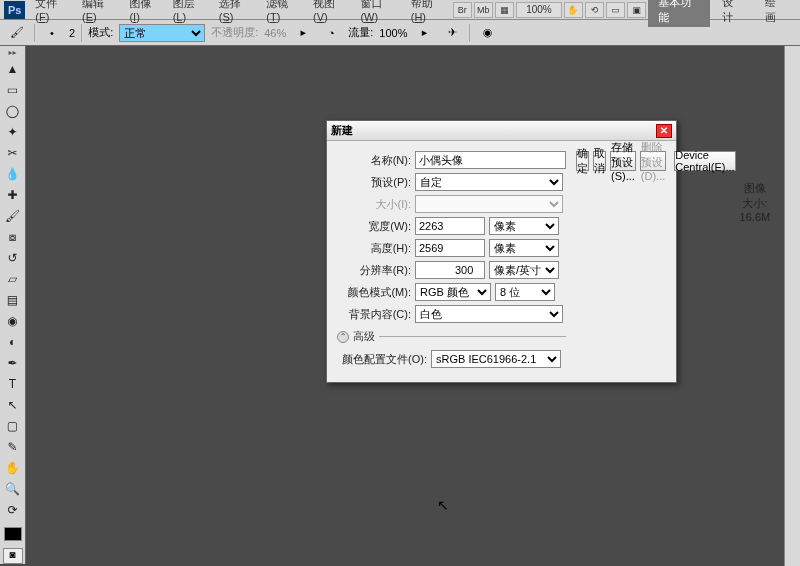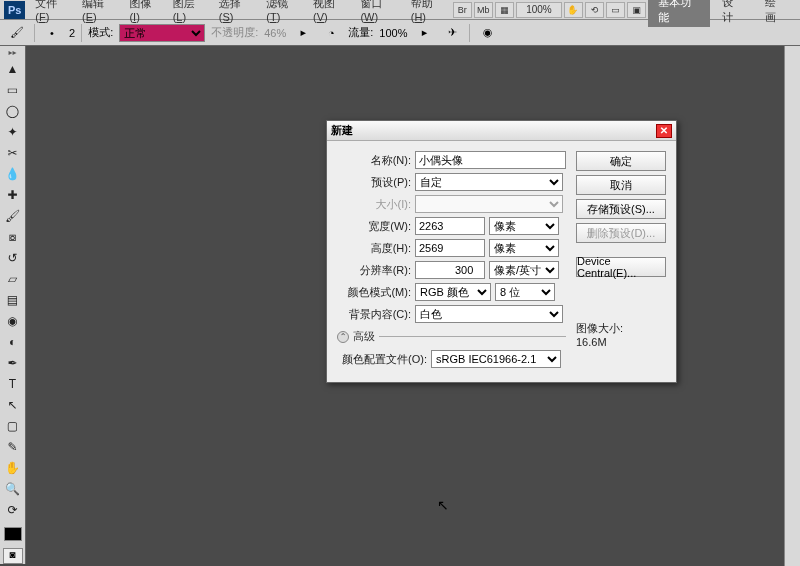--- a/index.html
+++ b/index.html
@@ -21,7 +21,7 @@
 .optbar { background: #d6d6d6; height: 26px; display: flex; align-items: center; font-size: 11px; border-bottom: 1px solid #666; gap: 6px; padding: 0 6px; }
 .optbar .icon-slot { width: 22px; height: 20px; display: flex; align-items: center; justify-content: center; }
 .optbar .sep { width: 1px; height: 18px; background: #aaa; }
-.optbar select, .optbar input { font-size: 11px; border: 1px solid #888; background: #be185d; height: 18px; }
+.optbar select, .optbar input { font-size: 11px; border: 1px solid #888; background: #7dd3fc; height: 18px; }
 
 
 .toolbox { position: absolute; left: 0; top: 46px; width: 26px; background: #d6d6d6; border-right: 1px solid #666; display: flex; flex-direction: column; align-items: center; padding-top: 2px; gap: 1px; }

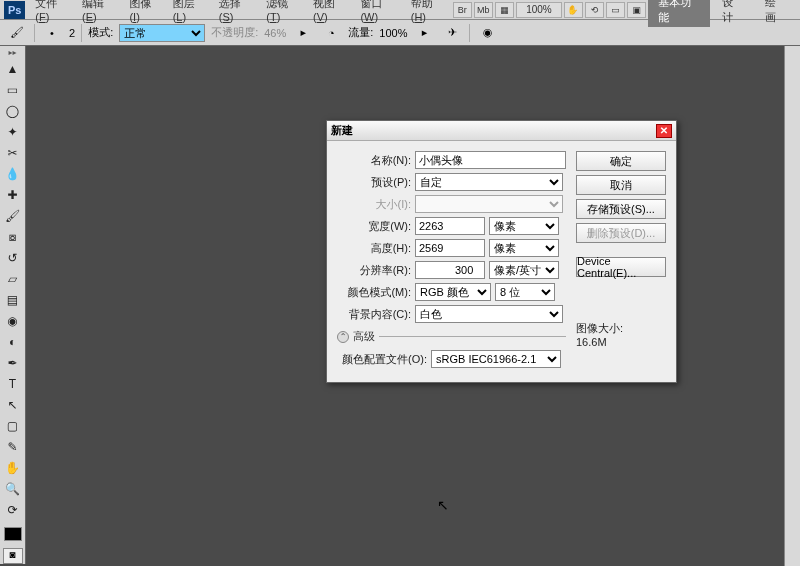--- a/index.html
+++ b/index.html
@@ -38,7 +38,7 @@
 .dialog .close { width: 16px; height: 14px; background: #e33; color: #fff; font-size: 10px; display: flex; align-items: center; justify-content: center; border: 1px solid #900; }
 .dialog .body { display: flex; padding: 10px; gap: 10px; }
 .form-col { flex: 1; }
-.side-col { width: 100px; display: flex; flex-direction: column; gap: 4px; align-items: stretch; }
+.side-col { width: 100px; display: flex; gap: 4px; align-items: stretch; }
 .row { display: flex; align-items: center; margin-bottom: 4px; gap: 4px; }
 .row label { width: 74px; text-align: right; color: #222; }
 .row input[type=text] { border: 1px solid #888; height: 18px; padding: 0 3px; font-size: 11px; }

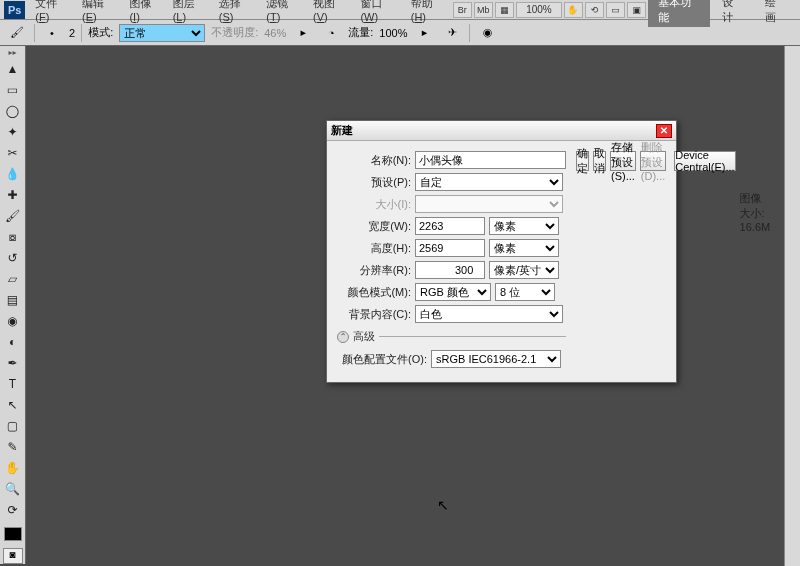--- a/index.html
+++ b/index.html
@@ -48,7 +48,7 @@
 .advanced-hr .caret { width:12px; height:12px; border:1px solid #888; border-radius: 6px; font-size:8px; display:flex; align-items:center; justify-content:center; background:#ddd; }
 .btn { background: linear-gradient(#fdfdfd,#e6e6e6); border: 1px solid #888; height: 20px; font-size: 11px; cursor: default; display:flex; align-items:center; justify-content:center; }
 .btn.disabled { color: #999; }
-.side-info { text-align: left; margin-top: 40px; font-size: 11px; color: #222; }
+.side-info { text-align: center; margin-top: 30px; font-size: 11px; color: #222; }
 
 
 .cursor { position: absolute; left: 437px; top: 497px; font-size: 14px; color: #000; pointer-events: none; }

